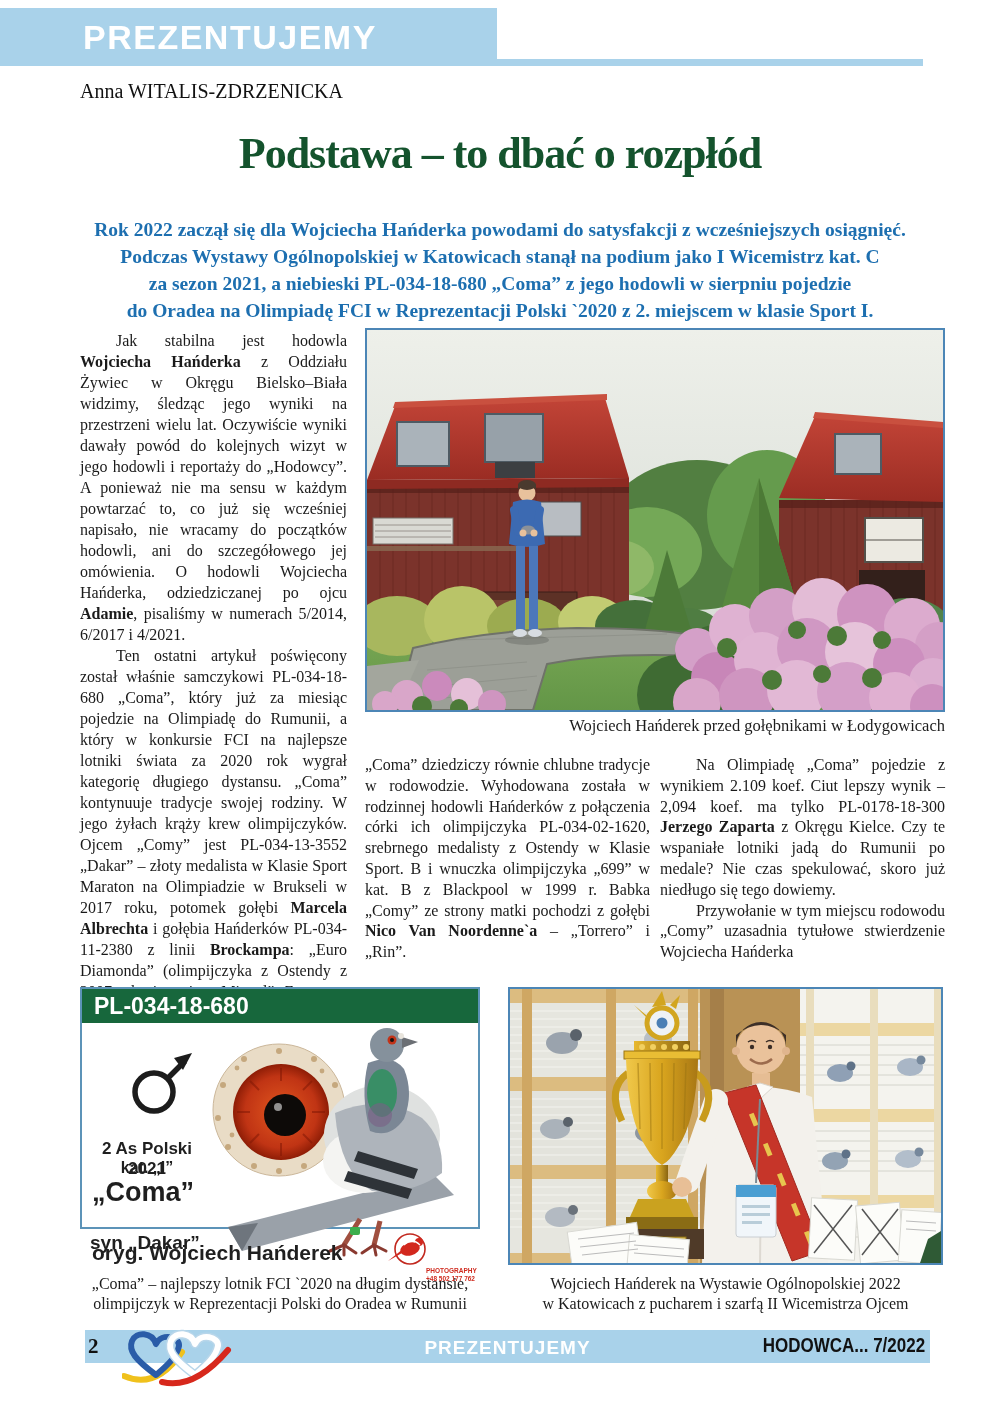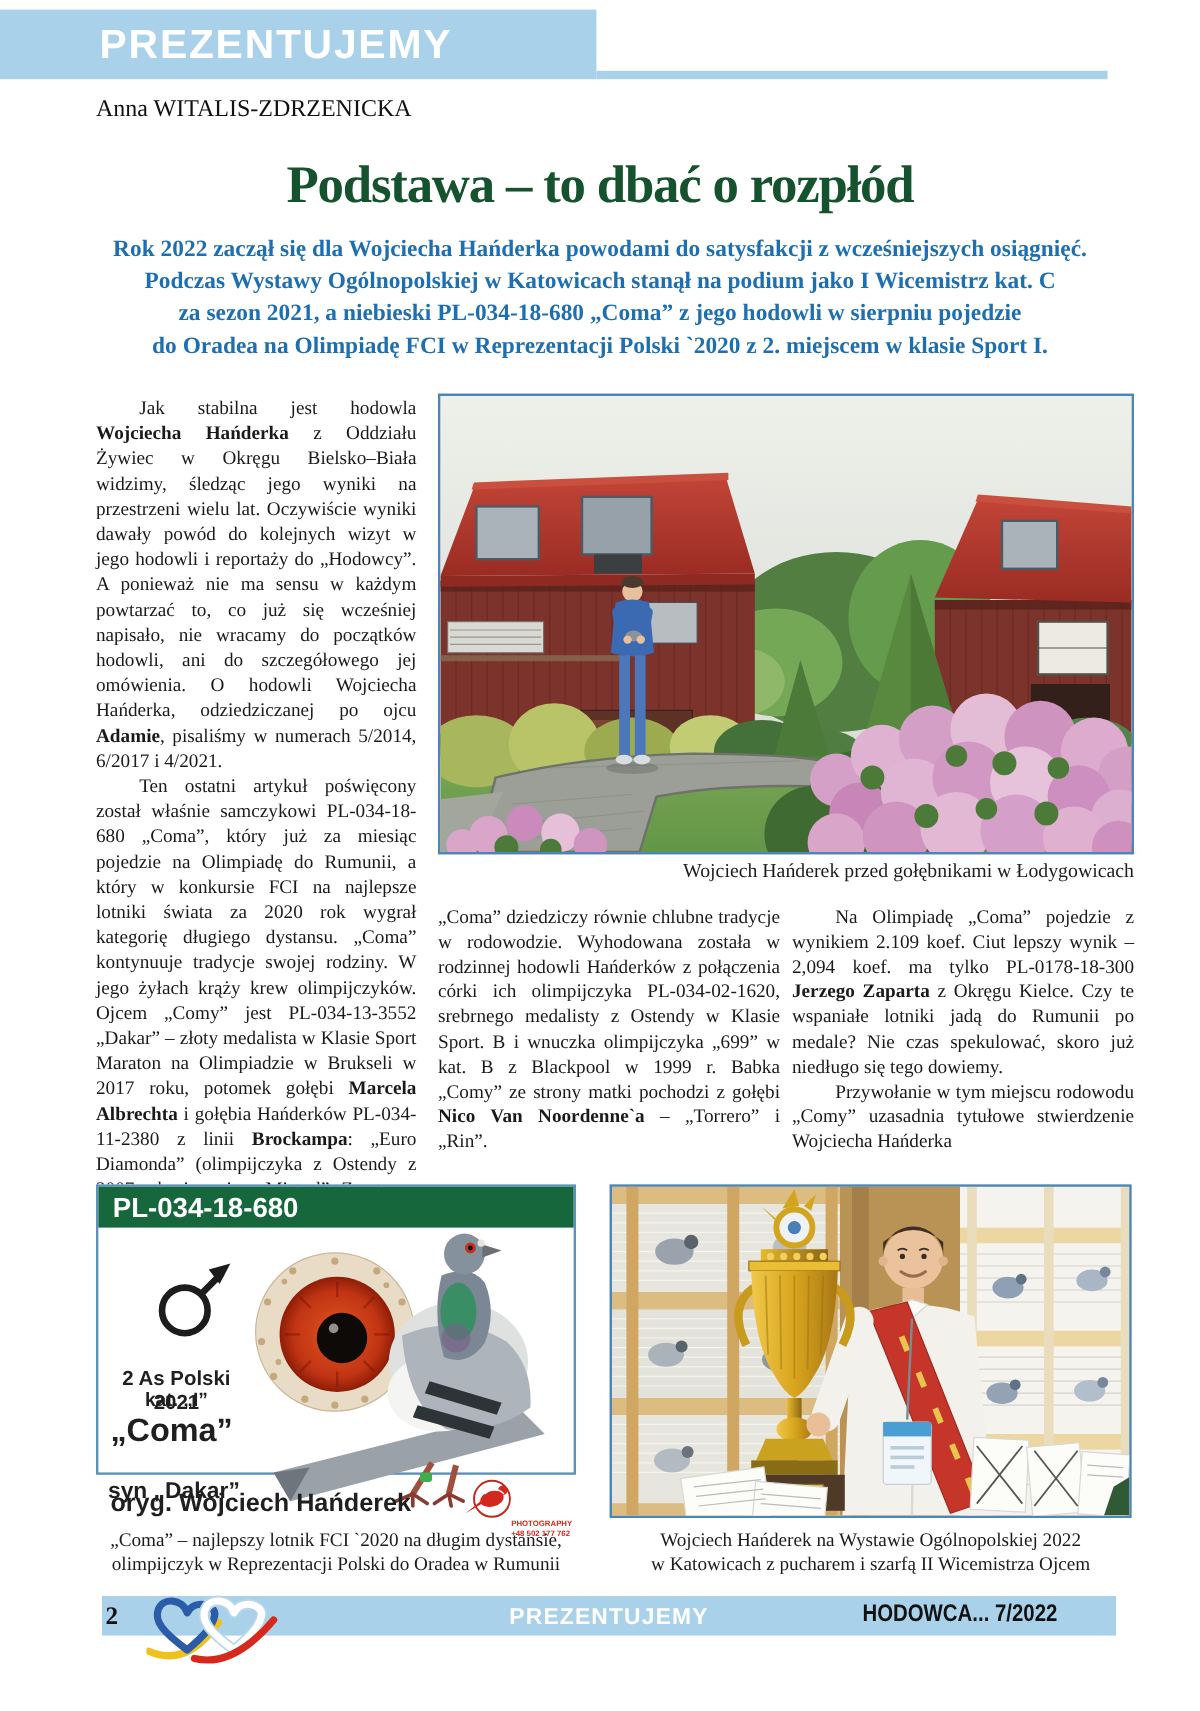--- a/index.html
+++ b/index.html
@@ -15,7 +15,7 @@
   .author{left:80px;top:80px;font-size:20px;color:#111;}
   .title{left:0;top:128px;width:1000px;margin:0;text-align:center;
         font-size:44px;font-weight:bold;letter-spacing:-1px;color:#14532d;}
-  .lead{left:55px;top:194px;width:890px;text-align:center;color:#1d6fb0;
+  .lead{left:55px;top:216px;width:890px;text-align:center;color:#1d6fb0;
         font-weight:bold;font-size:19.5px;line-height:27px;}
   
   .colL{left:80px;top:330px;width:267px;font-size:16px;line-height:21px;text-align:justify;}

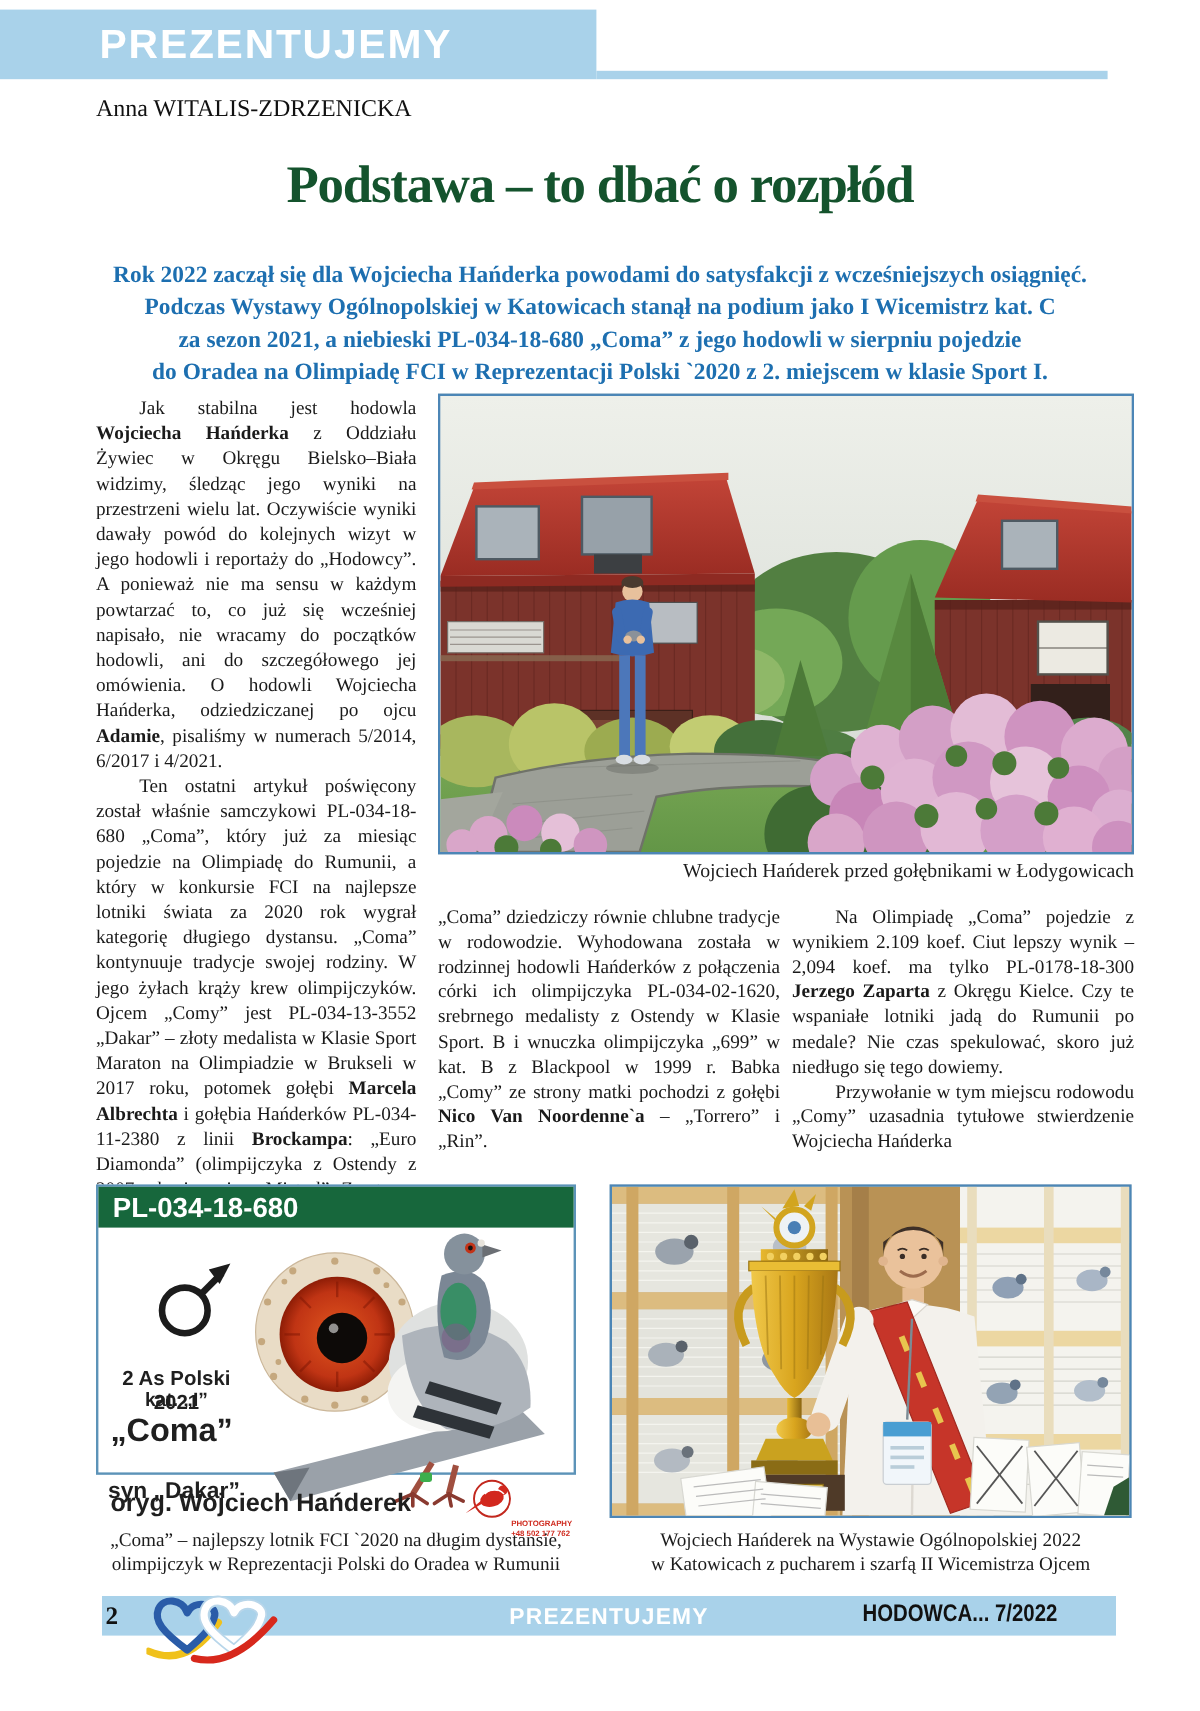--- a/index.html
+++ b/index.html
@@ -44,7 +44,7 @@
   .foot-center{left:85px;top:1337px;width:845px;text-align:center;
         font-family:"Liberation Sans",sans-serif;font-weight:bold;font-size:19px;
         letter-spacing:1px;color:#ffffff;}
-  .foot-issue{left:690px;top:1334px;width:235px;
+  .foot-issue{left:690px;top:1334px;width:235px;text-align:right;
         font-family:"Liberation Sans",sans-serif;font-weight:bold;font-size:20px;color:#111;}
   .foot-issue span{display:inline-block;transform:scaleX(.85);transform-origin:right center;}
   svg{display:block;}

